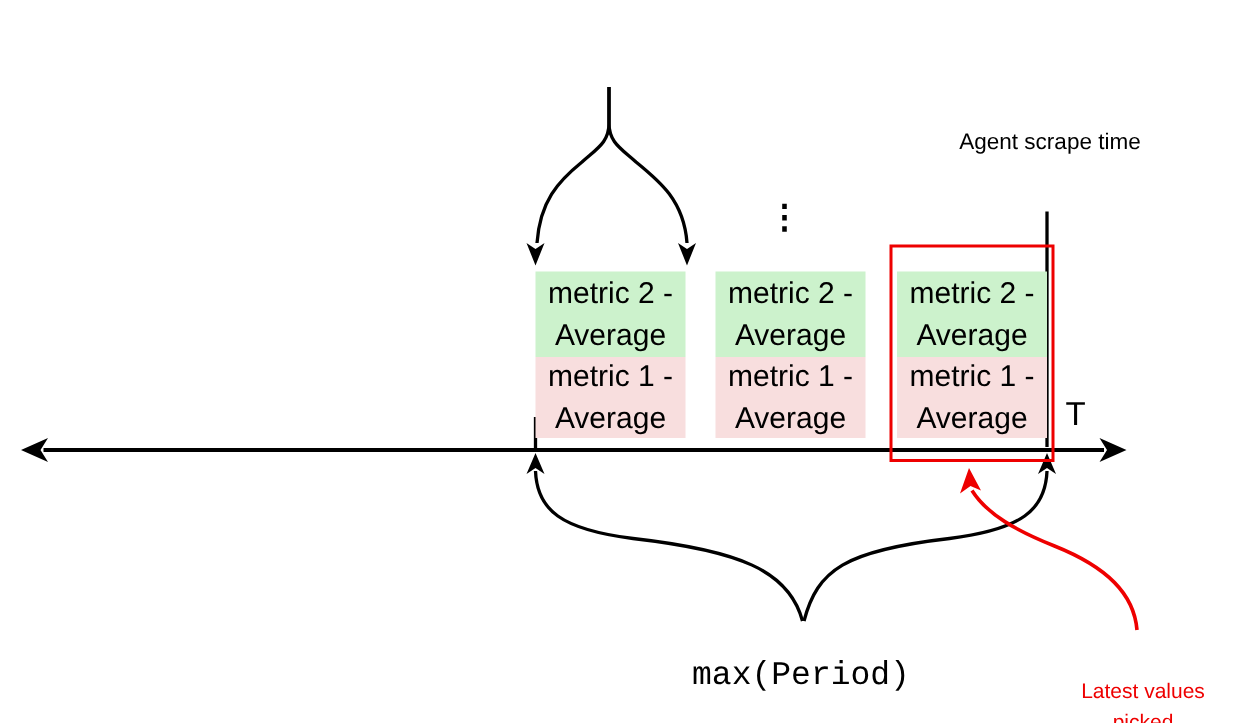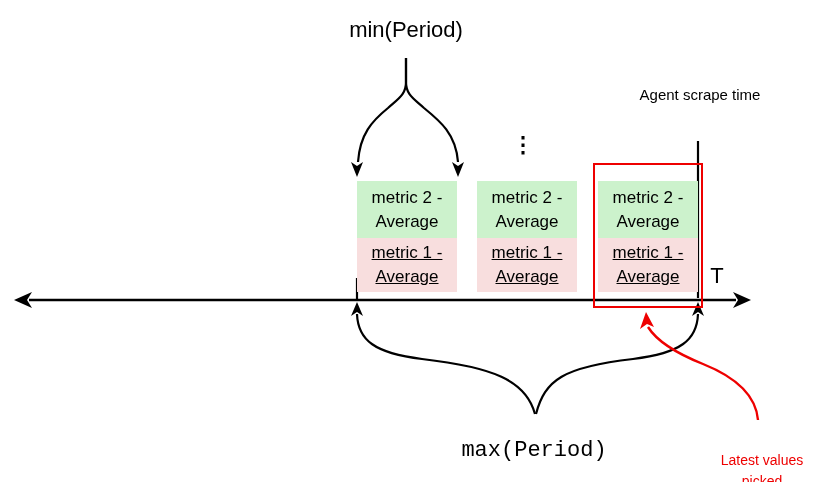--- a/index.html
+++ b/index.html
@@ -118,7 +118,6 @@
 
   <div class="ellipsis" style="left:511px; top:134px;">⋮</div>
 
-  <div class="label label-large" style="left:316px; top:17px; width:180px;">min(Period)</div>
 
   <div class="label label-agent" style="left:638px; top:84px; width:124px;">Agent scrape time</div>
 

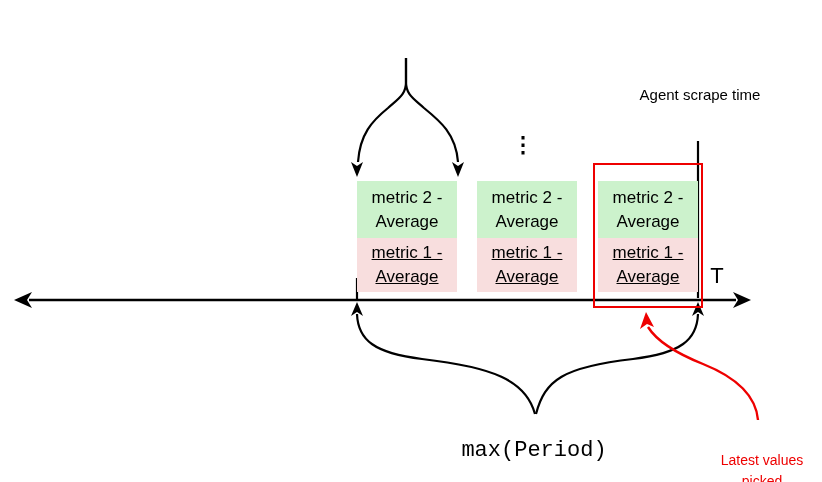--- a/index.html
+++ b/index.html
@@ -42,7 +42,7 @@
     align-items: center;
     justify-content: center;
     text-align: center;
-    font-size: 17px;
+    font-size: 20px;
     line-height: 1.4;
   }
   .box-green { background: var(--green); height: 57px; }

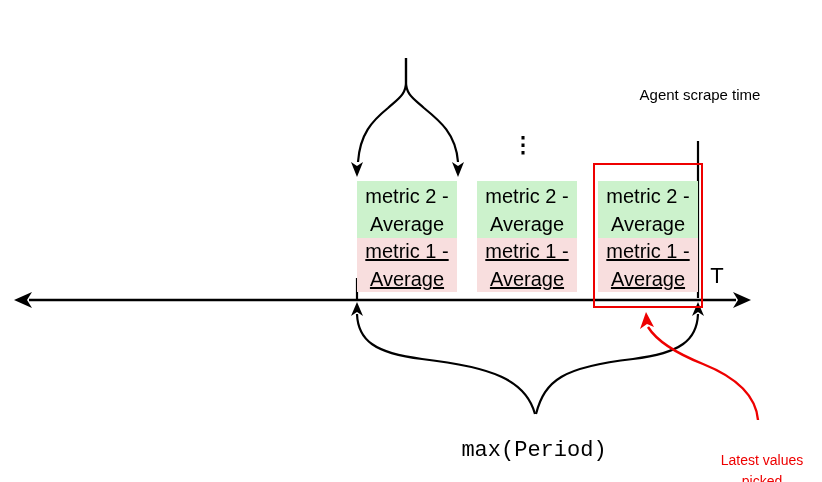--- a/index.html
+++ b/index.html
@@ -46,7 +46,7 @@
     line-height: 1.4;
   }
   .box-green { background: var(--green); height: 57px; }
-  .box-pink  { background: var(--pink);  height: 54px; text-decoration: underline; }
+  .box-pink  { background: var(--pink);  height: 54px; }
   .box .txt { width: 86px; display: inline-block; }
   .ellipsis {
     position: absolute;

